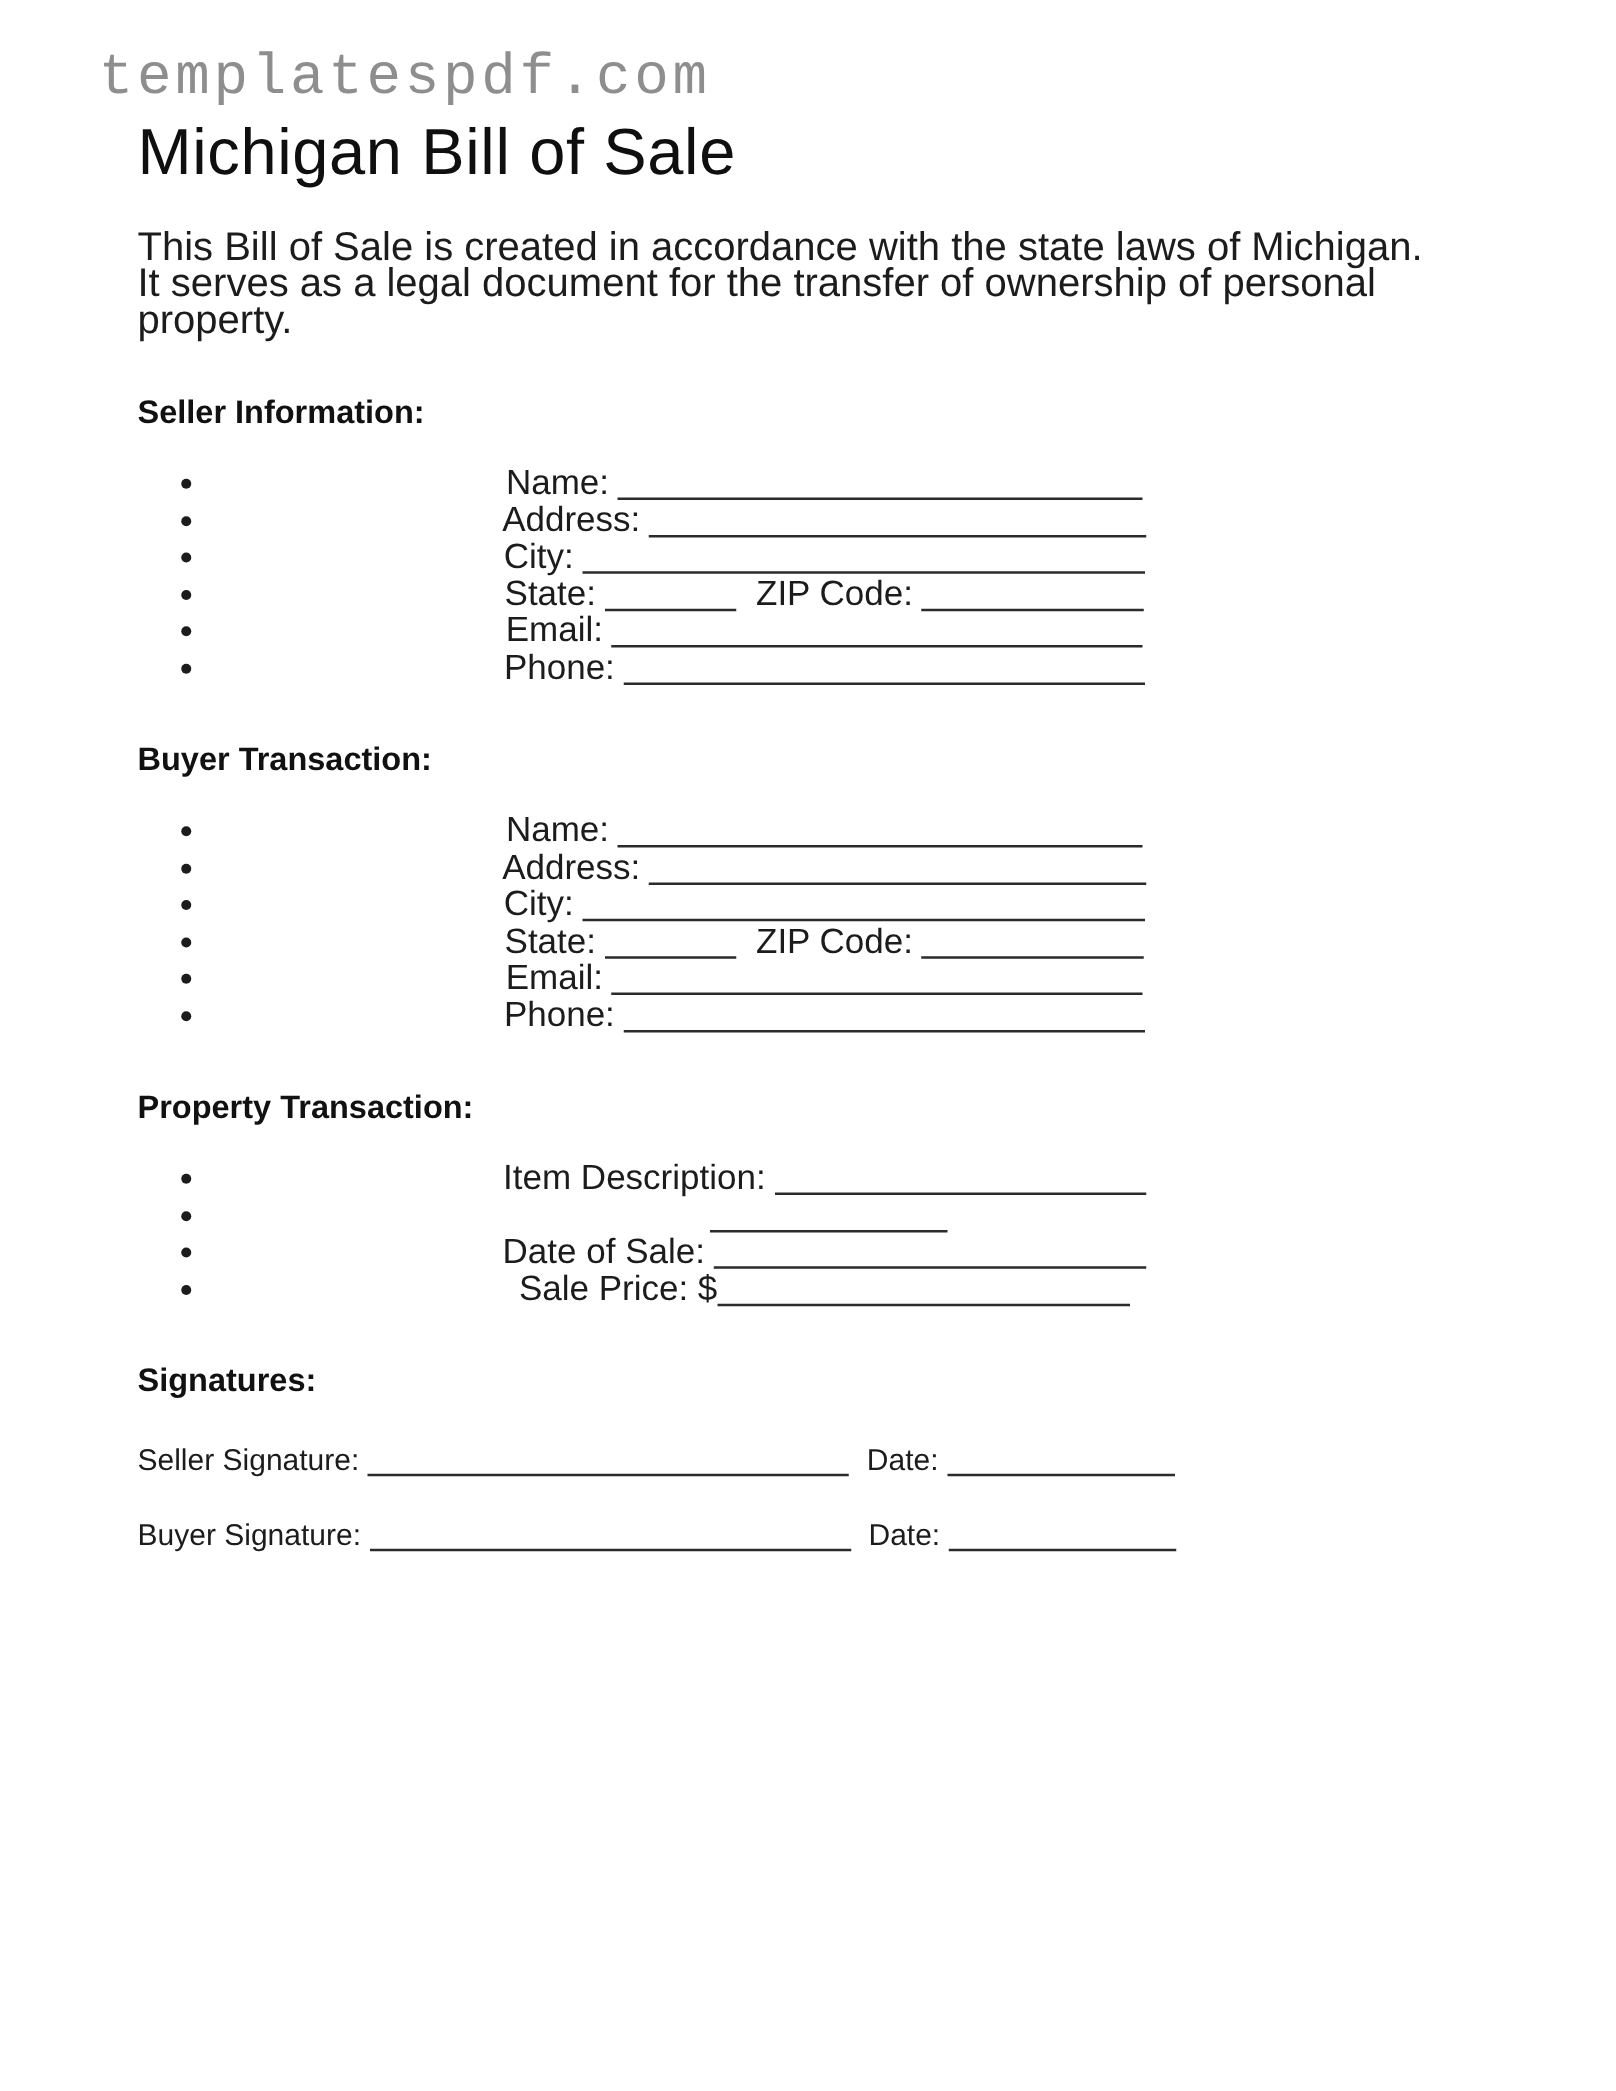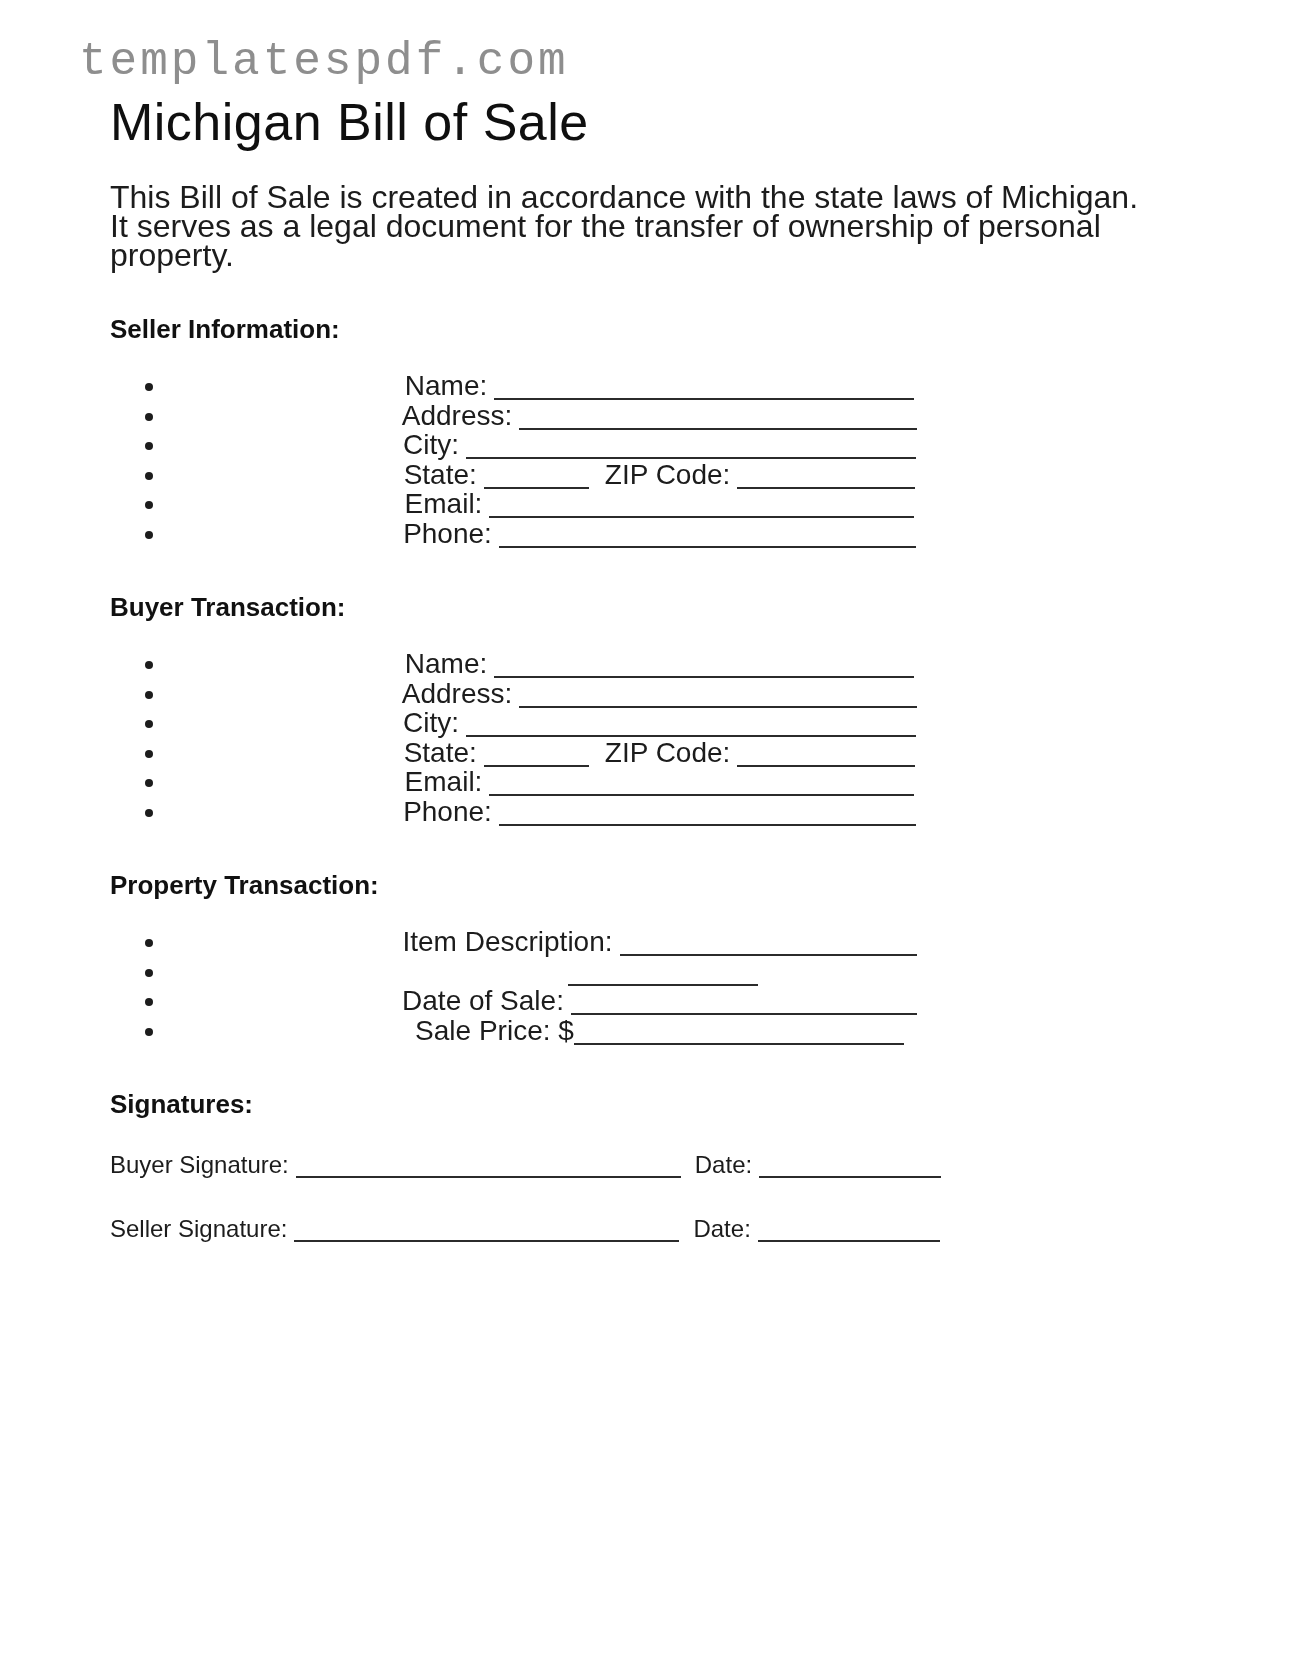--- a/index.html
+++ b/index.html
@@ -173,12 +173,12 @@
 
     <h2 class="section-heading">Signatures:</h2>
 
+    <div class="sig-row first">
+      <span>Seller Signature:</span><span class="blank w385"></span><span class="date-label">Date:</span><span class="blank w182"></span>
+    </div>
+
     <div class="sig-row">
       <span>Buyer Signature:</span><span class="blank w385"></span><span class="date-label">Date:</span><span class="blank w182"></span>
-    </div>
-
-    <div class="sig-row first">
-      <span>Seller Signature:</span><span class="blank w385"></span><span class="date-label">Date:</span><span class="blank w182"></span>
     </div>
 
   </div>

